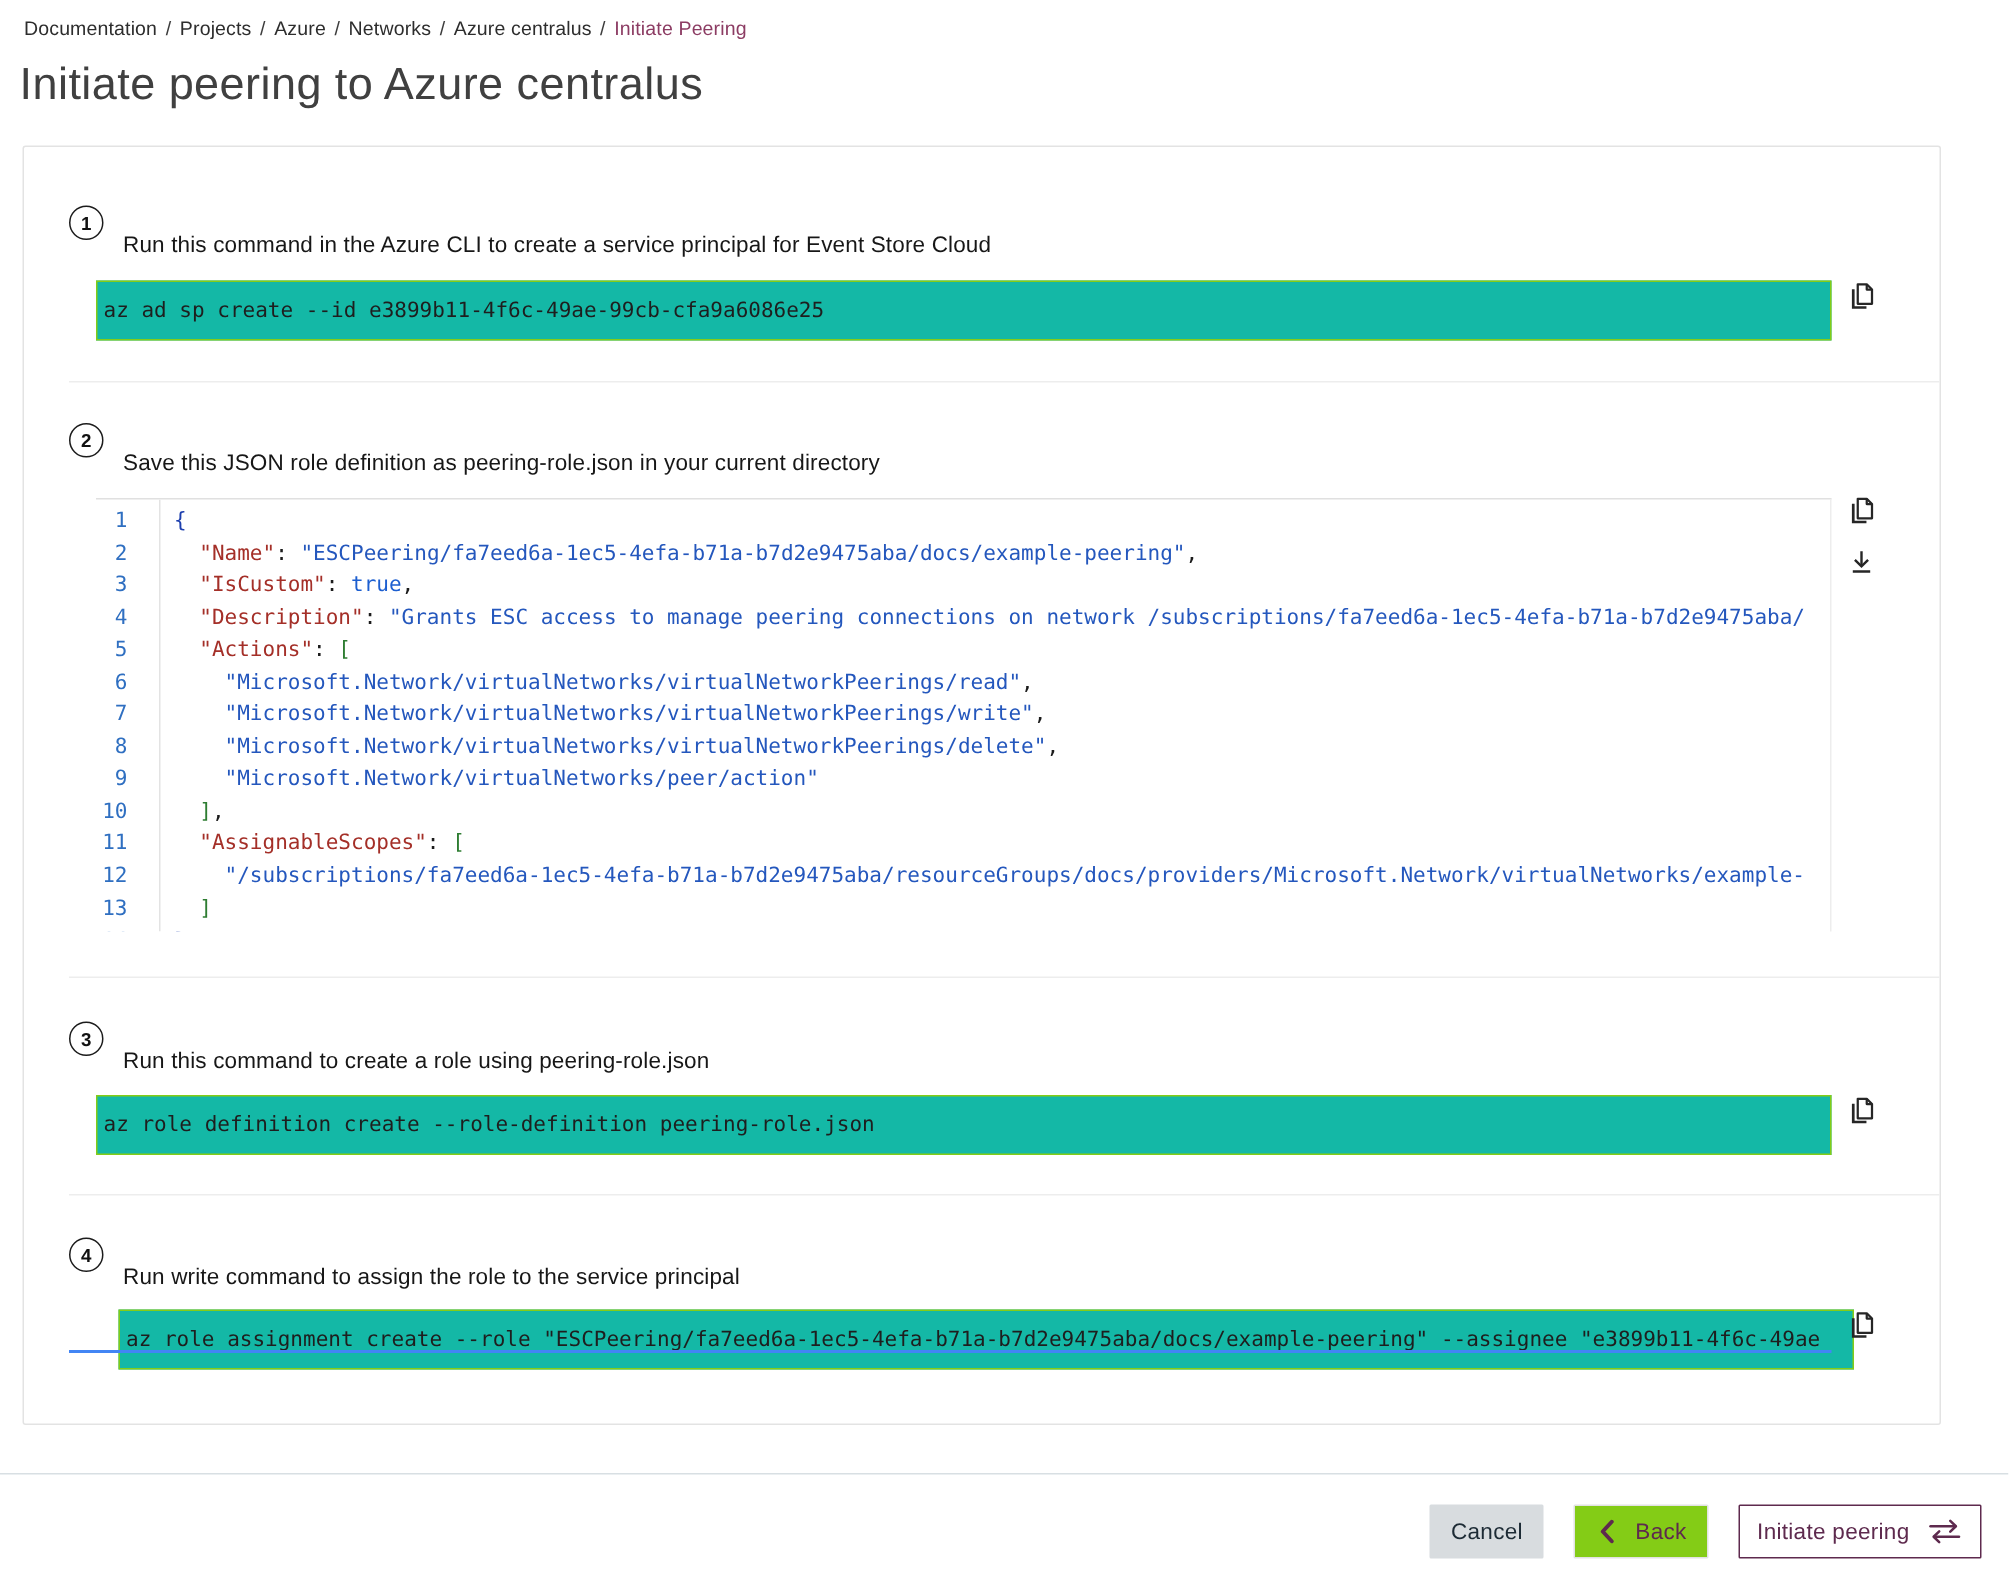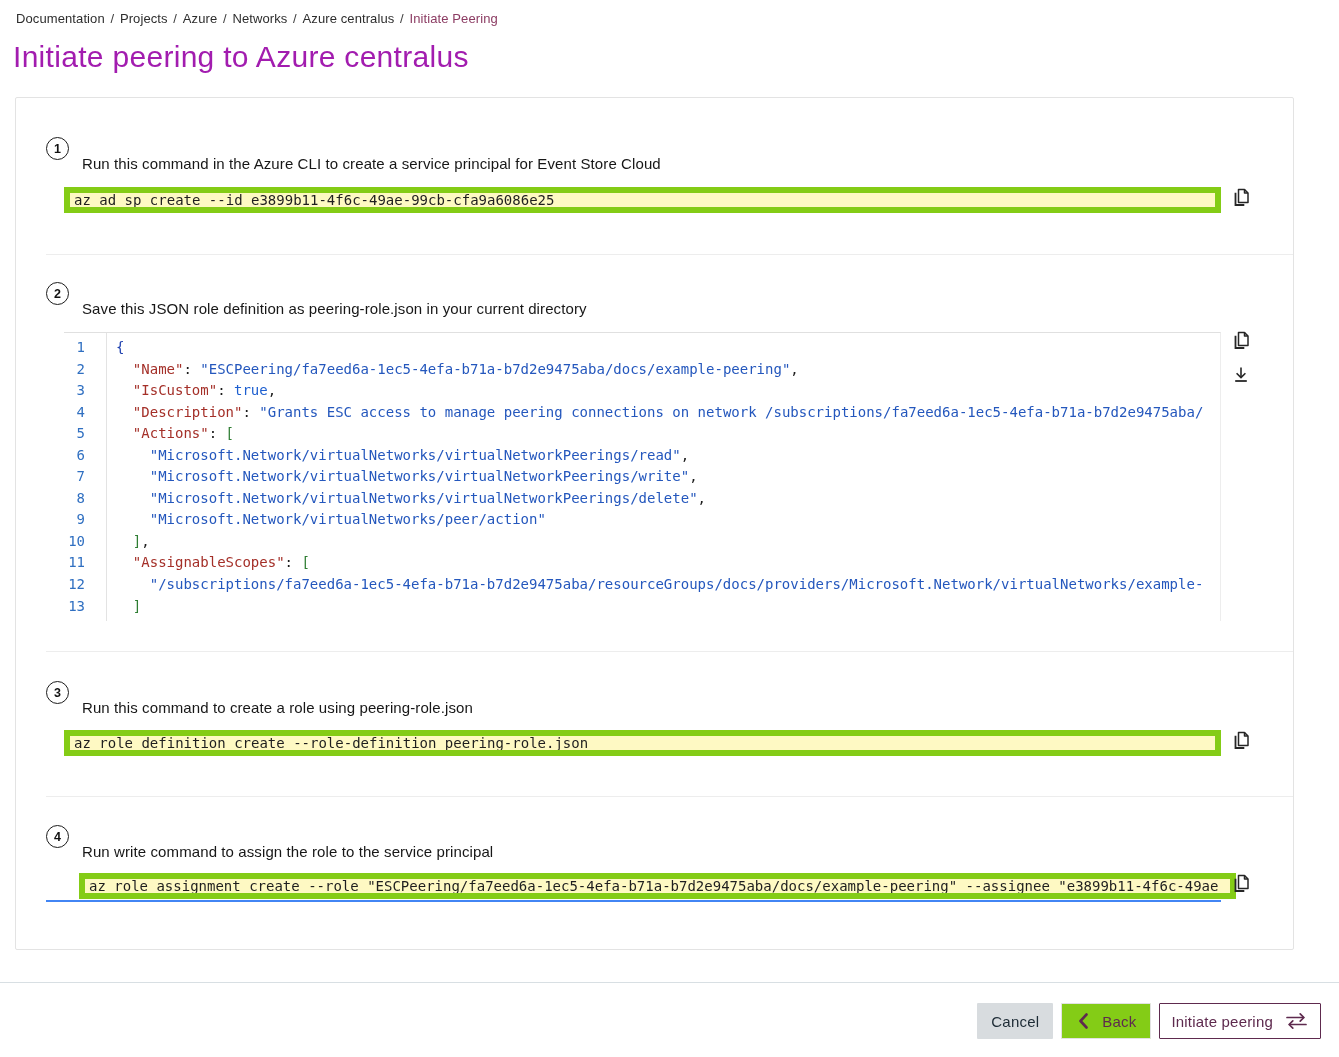--- a/index.html
+++ b/index.html
@@ -16,7 +16,7 @@
   .bc-current { color:#8c3c63; }
 
   
-  .title { position:absolute; left:13px; top:40px; margin:0; font-size:30px; font-weight:400; color:#a21caf; letter-spacing:.3px; }
+  .title { position:absolute; left:13px; top:40px; margin:0; font-size:30px; font-weight:400; color:#404040; letter-spacing:.3px; }
 
   
   .card { position:absolute; left:15px; top:97px; width:1279px; height:853px; border:1px solid #e3e3e3; border-radius:2px; background:#fff; }

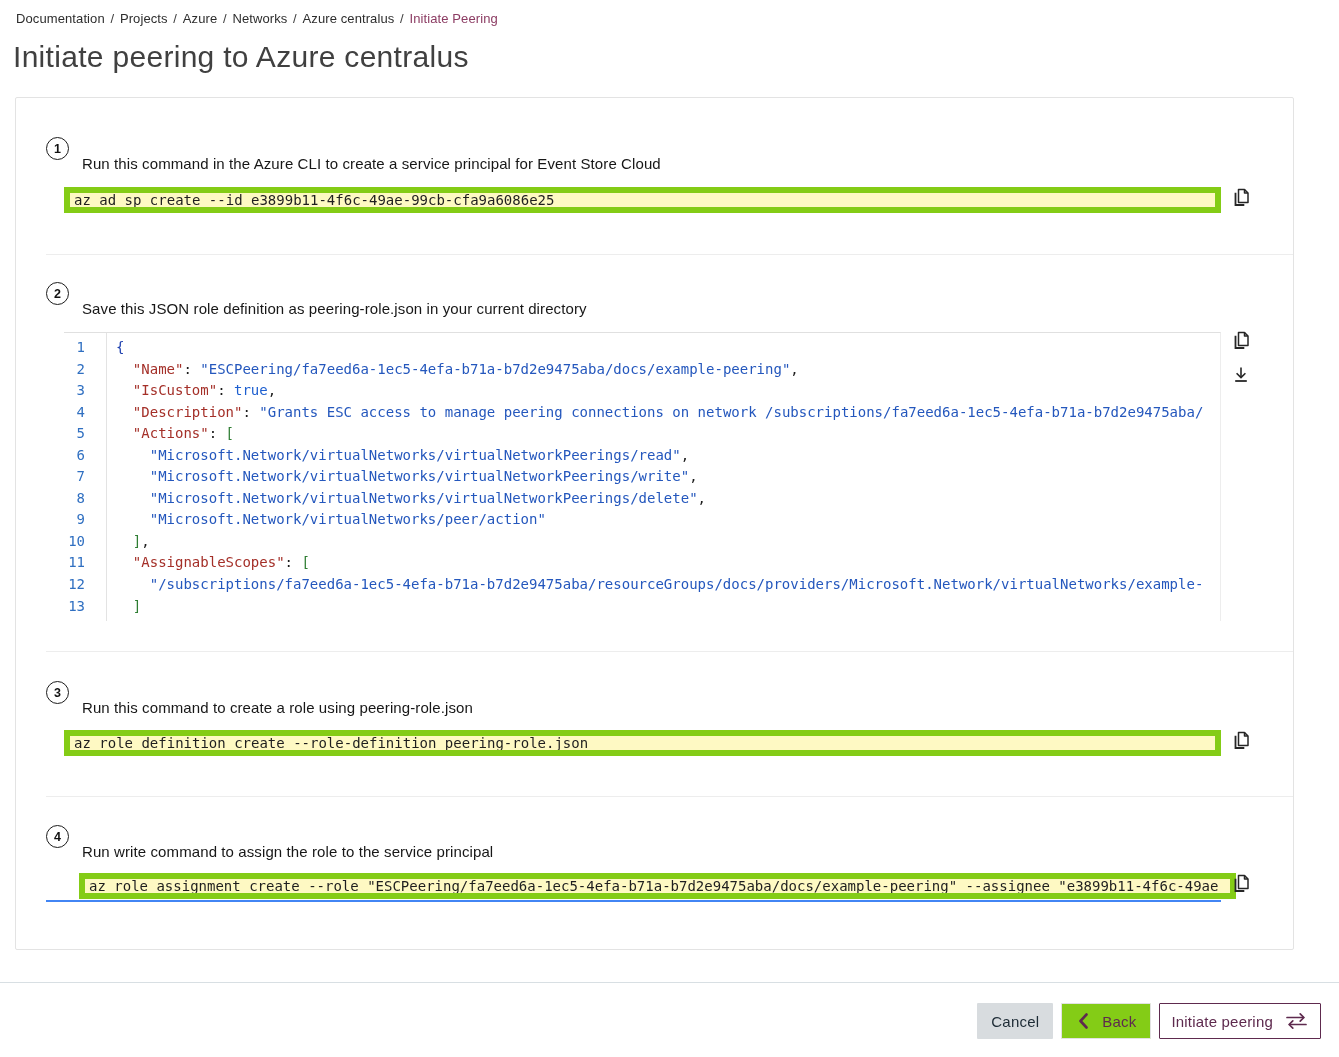--- a/index.html
+++ b/index.html
@@ -29,7 +29,7 @@
   .s1{top:27px} .s2{top:172px} .s3{top:571px} .s4{top:715px}
 
   input.cmd {
-    height:26px; border:6px solid #84cc16; border-radius:0; background:#fef9c3;
+    height:40px; border:1px solid #84cc16; border-radius:0; background:#14b8a6;
     font-family:"DejaVu Sans Mono", monospace; font-size:14px; color:#1e1e1e;
     padding:0 4px; outline:none; width:1157px;
   }

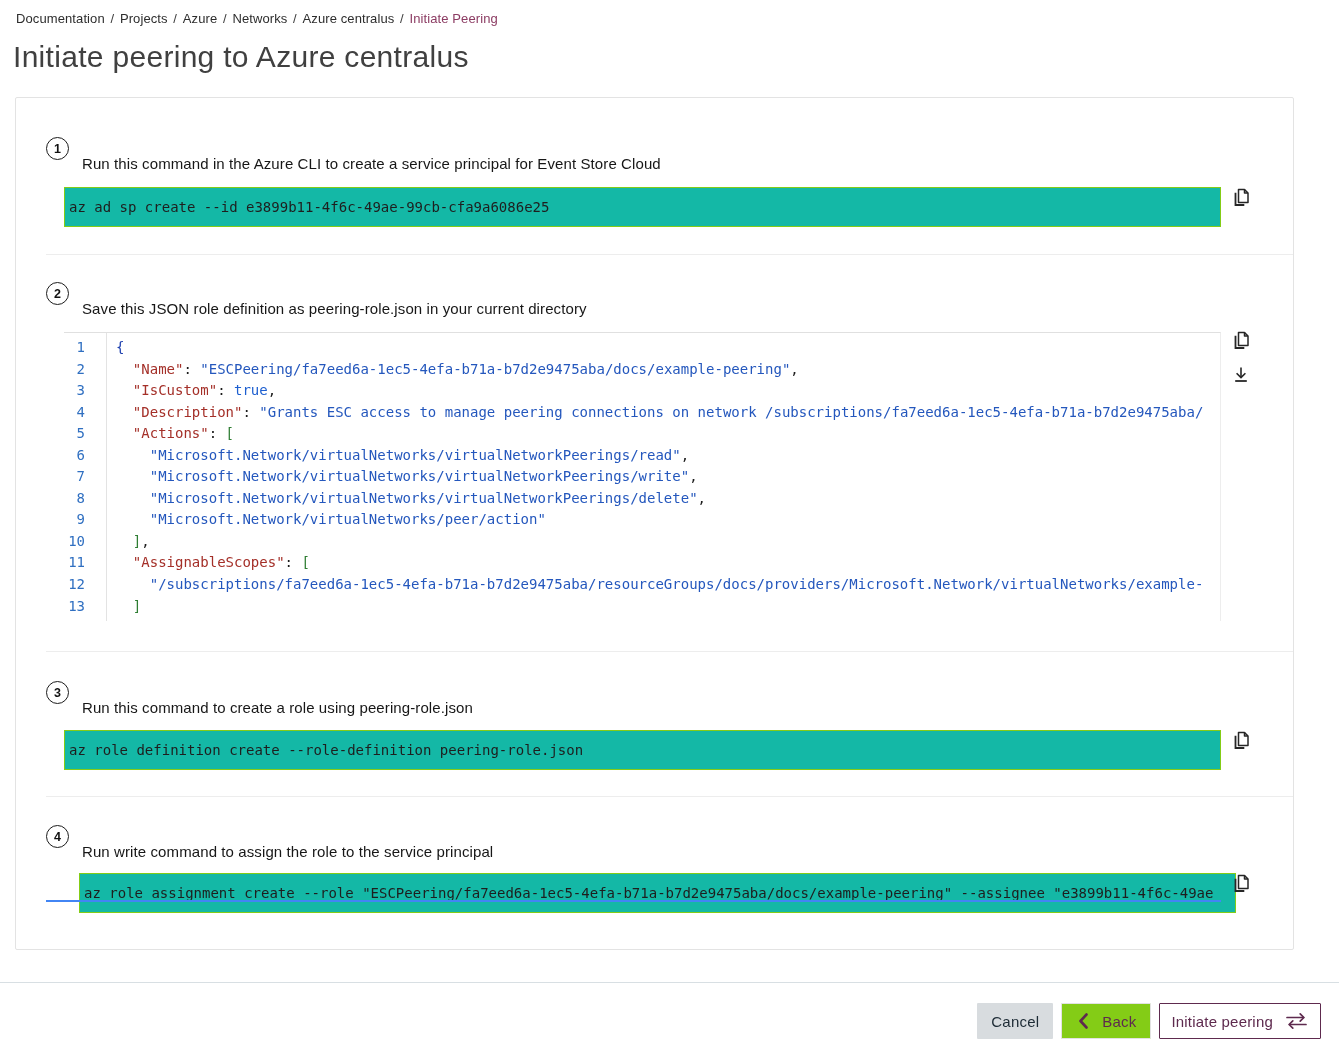--- a/index.html
+++ b/index.html
@@ -60,7 +60,7 @@
 
   
   .footer-sep { position:absolute; left:0; top:982px; width:1339px; height:1px; background:#d8dfe3; }
-  .footer { position:absolute; top:1003px; right:18px; height:36px; display:flex; gap:8px;padding-left:32px; }
+  .footer { position:absolute; top:1003px; right:18px; height:36px; display:flex; gap:20px;padding-left:32px; }
   .btn { height:36px; display:flex; align-items:center; justify-content:center;
     font-family:inherit; font-size:15px; letter-spacing:.2px; cursor:pointer; border-radius:1px; }
   .btn-cancel { background:#d8dcdf; border:none; color:#1d2b35; padding:0 14px; }

